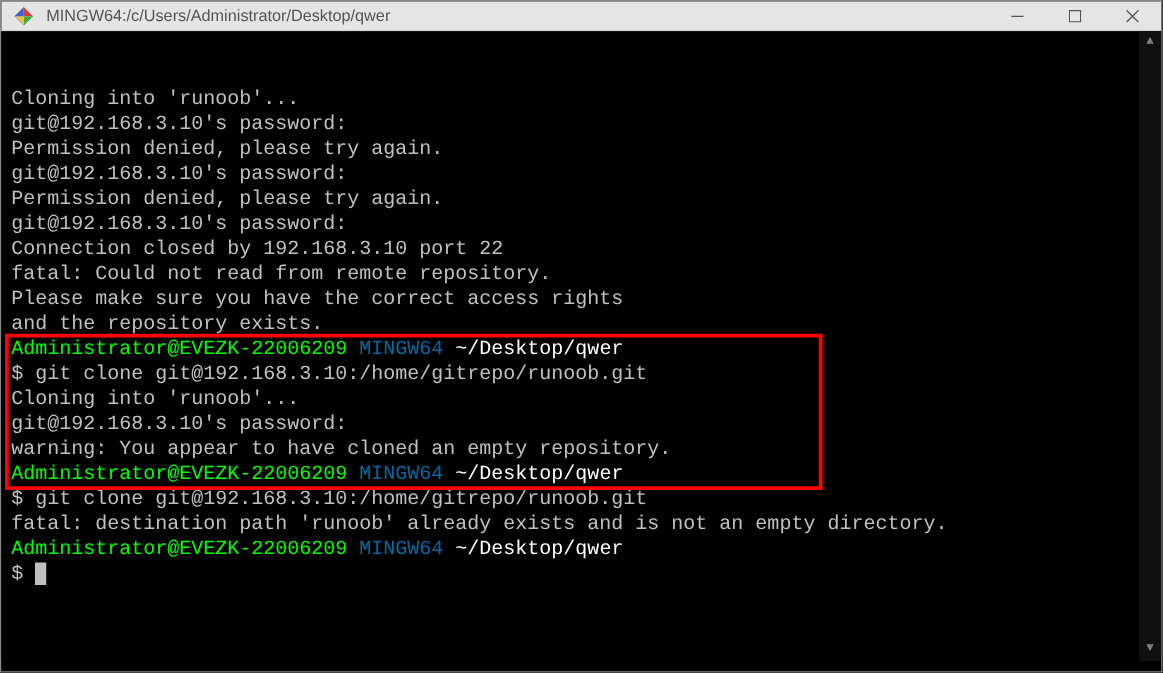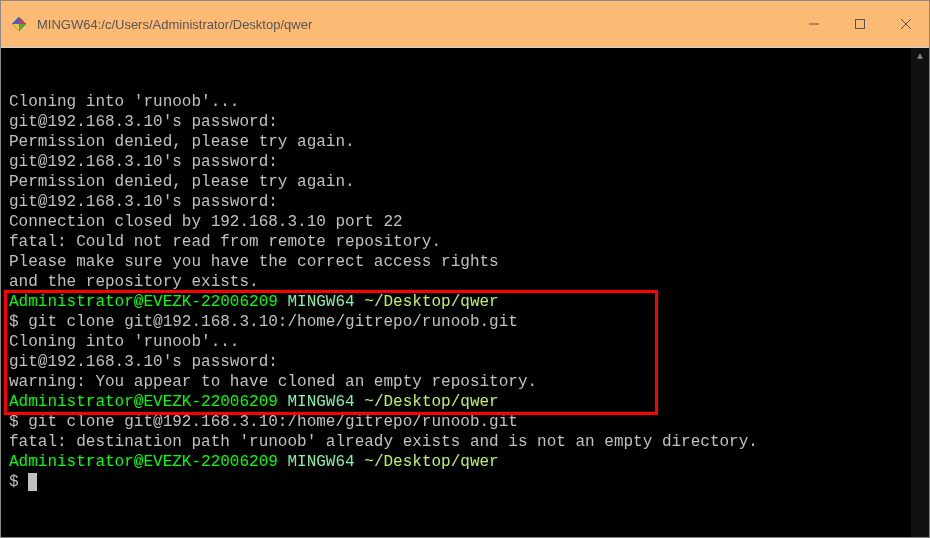--- a/index.html
+++ b/index.html
@@ -11,8 +11,8 @@
     border: 1px solid #888;
   }
   .titlebar {
-    height: 47px;
-    background: #fdba74;
+    height: 24px;
+    background: #e5e5e5;
     display: flex; align-items: center;
     border-bottom: 1px solid #d0d0d0;
   }

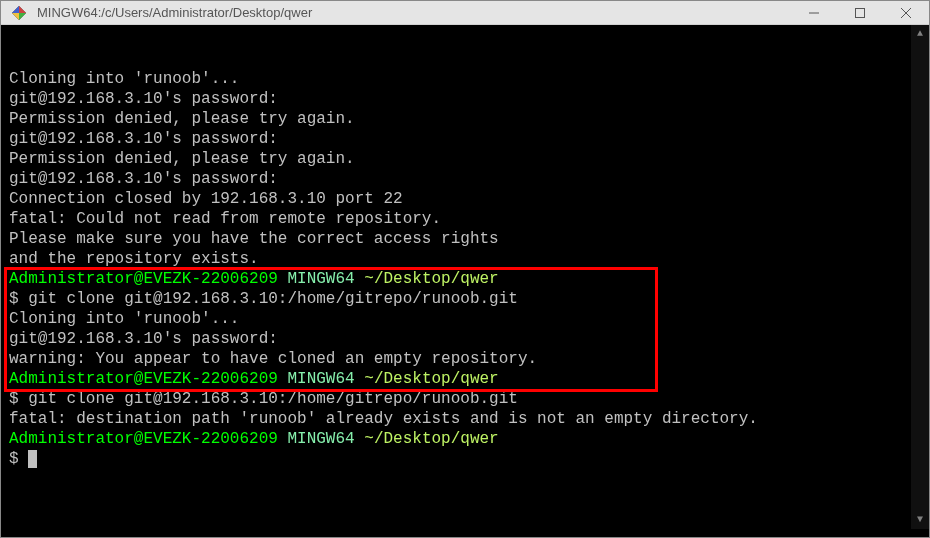--- a/index.html
+++ b/index.html
@@ -47,7 +47,7 @@
   }
   .line { white-space: pre; }
   .green { color: #00ff00; }
-  .magenta { color: #86efac; }
+  .magenta { color: #0369a1; }
   .yellow { color: #bef264; }
   .bold { font-weight: normal; }
   .cursor {

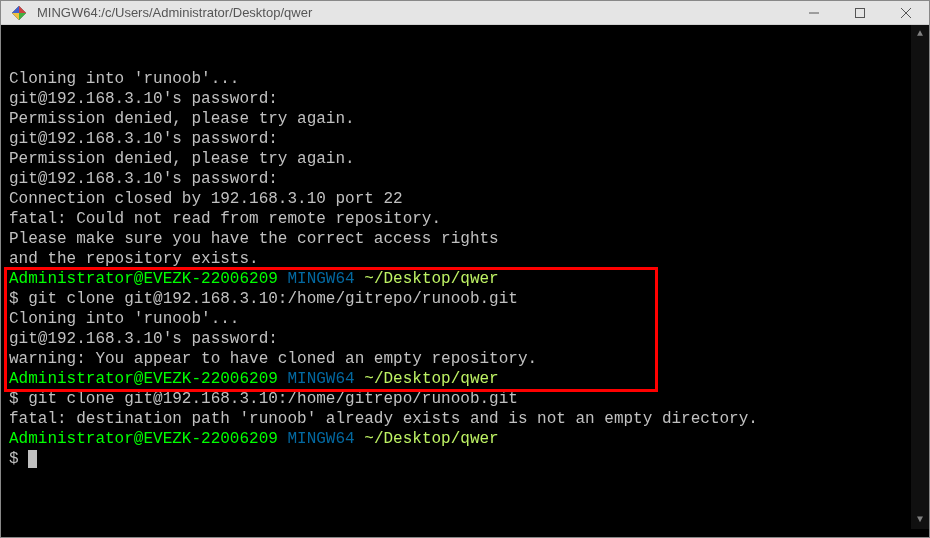--- a/index.html
+++ b/index.html
@@ -48,7 +48,7 @@
   .line { white-space: pre; }
   .green { color: #00ff00; }
   .magenta { color: #0369a1; }
-  .yellow { color: #bef264; }
+  .yellow { color: #ffffff; }
   .bold { font-weight: normal; }
   .cursor {
     display: inline-block;

